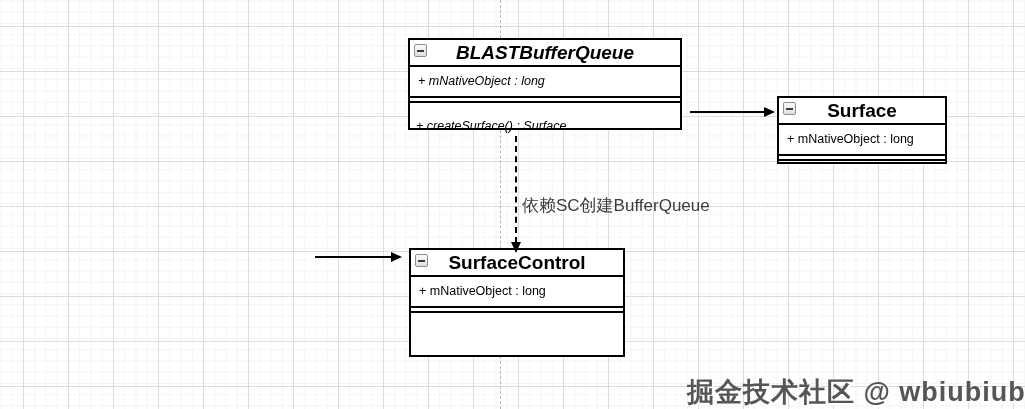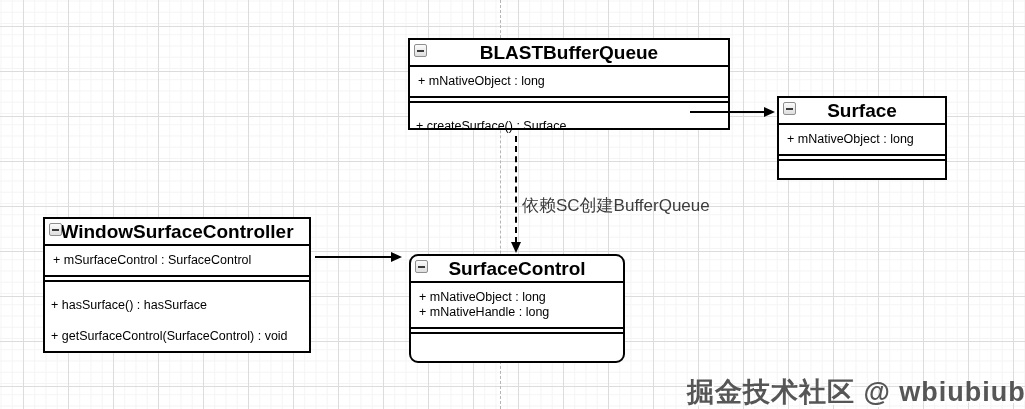--- a/index.html
+++ b/index.html
@@ -92,7 +92,7 @@
   }
   .uml-methods .row + .row { margin-top: 16px; }
 
-  #cls-blast   { left: 408px; top: 38px;  width: 322px; height: 92px;  }
+  #cls-blast   { left: 408px; top: 38px;  width: 274px; height: 92px; font-style: italic;  }
   #cls-surface { left: 777px; top: 96px;  width: 170px; height: 84px;  }
   #cls-wsc     { left: 43px;  top: 217px; width: 268px; height: 136px; }
   #cls-sc      { left: 409px; top: 254px; width: 216px; height: 109px; border-radius: 9px; }

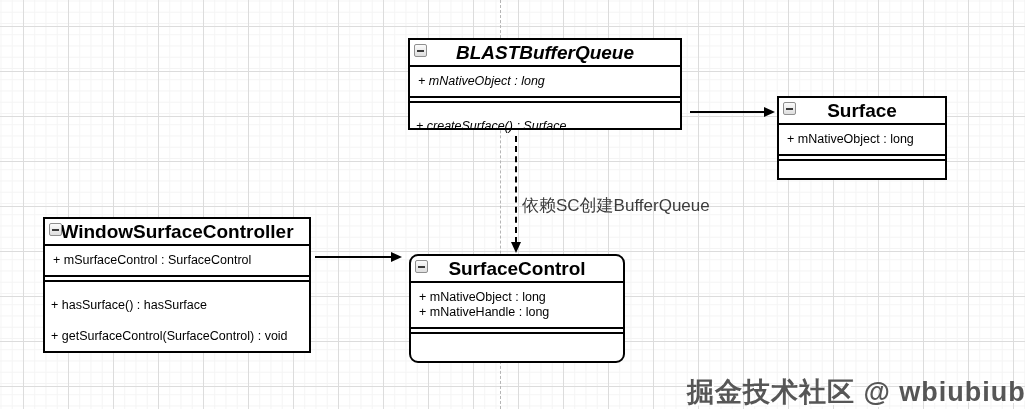--- a/index.html
+++ b/index.html
@@ -93,7 +93,7 @@
   .uml-methods .row + .row { margin-top: 16px; }
 
   #cls-blast   { left: 408px; top: 38px;  width: 274px; height: 92px; font-style: italic;  }
-  #cls-surface { left: 777px; top: 96px;  width: 170px; height: 84px;  }
+  #cls-surface { left: 777px; top: 96px;  width: 170px; height: 68px;  }
   #cls-wsc     { left: 43px;  top: 217px; width: 268px; height: 136px; }
   #cls-sc      { left: 409px; top: 254px; width: 216px; height: 109px; border-radius: 9px; }
 

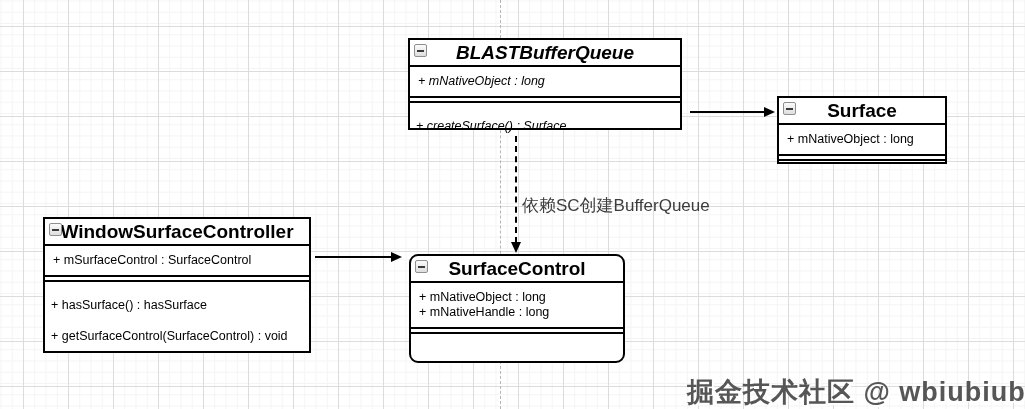--- a/index.html
+++ b/index.html
@@ -184,20 +184,6 @@
     <div class="uml-sep"></div>
   </div>
 
-  <div class="uml" id="cls-wsc">
-    <div class="uml-title">
-      <span class="collapse-icon"></span>
-      <span>WindowSurfaceController</span>
-    </div>
-    <div class="uml-attrs">
-      <div class="row">+ mSurfaceControl : SurfaceControl</div>
-    </div>
-    <div class="uml-sep"></div>
-    <div class="uml-methods">
-      <div class="row">+ hasSurface() : hasSurface</div>
-      <div class="row">+ getSurfaceControl(SurfaceControl) : void</div>
-    </div>
-  </div>
 
   <div class="uml" id="cls-sc">
     <div class="uml-title">

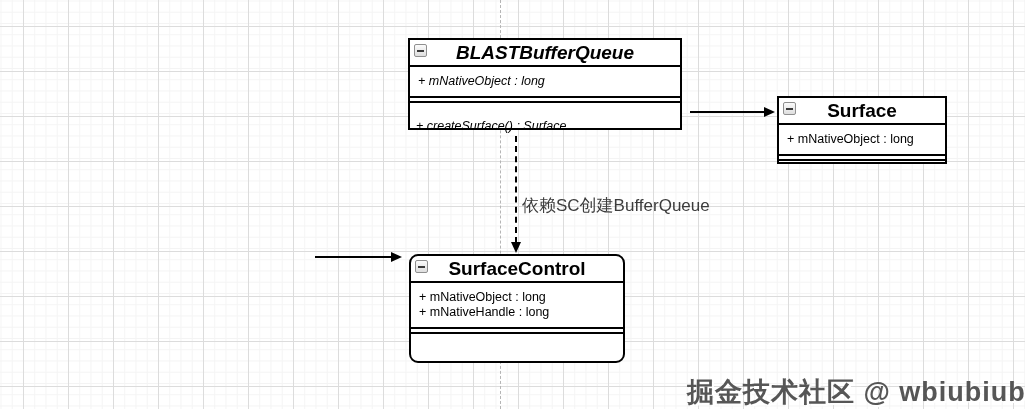--- a/index.html
+++ b/index.html
@@ -95,7 +95,7 @@
   #cls-blast   { left: 408px; top: 38px;  width: 274px; height: 92px; font-style: italic;  }
   #cls-surface { left: 777px; top: 96px;  width: 170px; height: 68px;  }
   #cls-wsc     { left: 43px;  top: 217px; width: 268px; height: 136px; }
-  #cls-sc      { left: 409px; top: 254px; width: 216px; height: 109px; border-radius: 9px; }
+  #cls-sc      { left: 409px; top: 248px; width: 216px; height: 109px; }
 
   
   .edge-line-h {

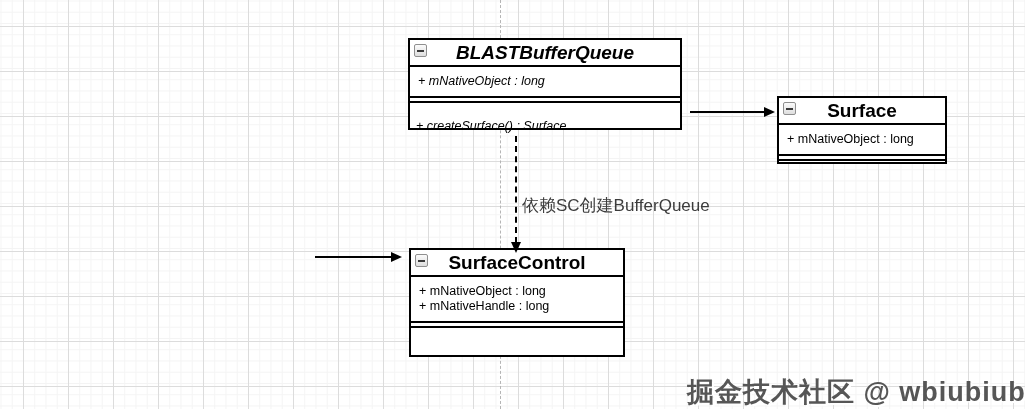--- a/index.html
+++ b/index.html
@@ -192,7 +192,6 @@
     </div>
     <div class="uml-attrs">
       <div class="row">+ mNativeObject : long</div>
-      <div class="row">+ mNativeHandle : long</div>
     </div>
     <div class="uml-sep"></div>
   </div>

